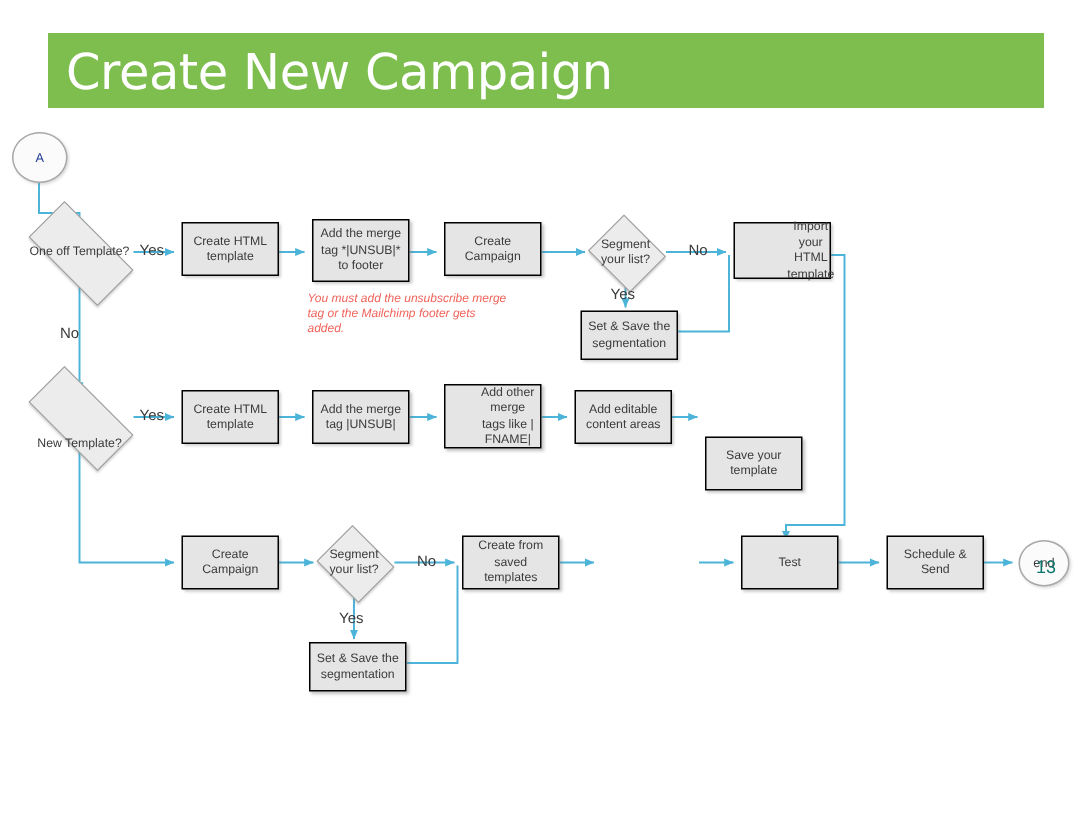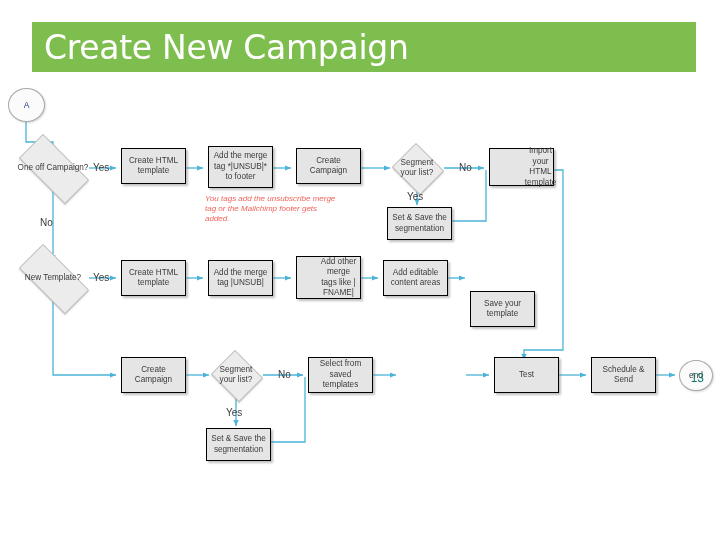--- a/index.html
+++ b/index.html
@@ -166,7 +166,7 @@
 
     <div class="node diamond" style="left:8px;top:67px;width:90px;height:46px;">
       <div class="dshape"></div>
-      <span>One off Campaign?</span>
+      <span>One off Template?</span>
     </div>
     <div class="elabel" style="left:93px;top:85px;">Yes</div>
     <div class="elabel" style="left:40px;top:140px;">No</div>

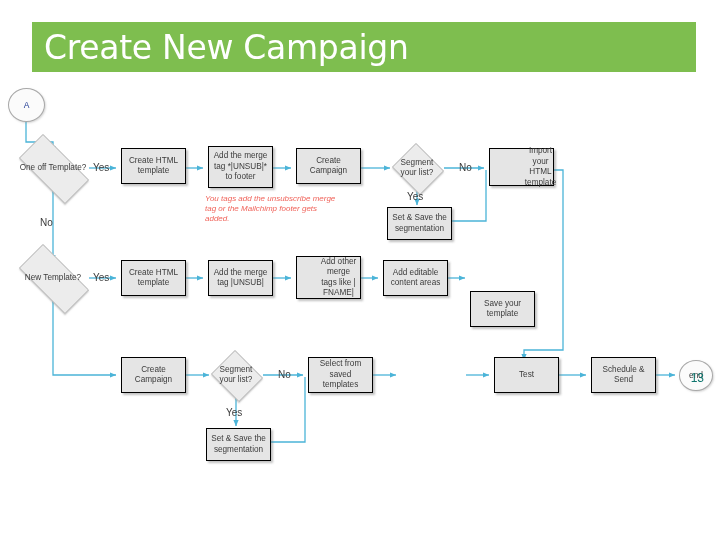--- a/index.html
+++ b/index.html
@@ -198,7 +198,7 @@
       <span>Import your HTML template</span>
     </div>
 
-    <div class="note">You tags add the unsubscribe merge tag or the Mailchimp footer gets added.</div>
+    <div class="note">You must add the unsubscribe merge tag or the Mailchimp footer gets added.</div>
 
     <div class="node diamond" style="left:8px;top:177px;width:90px;height:46px;">
       <div class="dshape"></div>

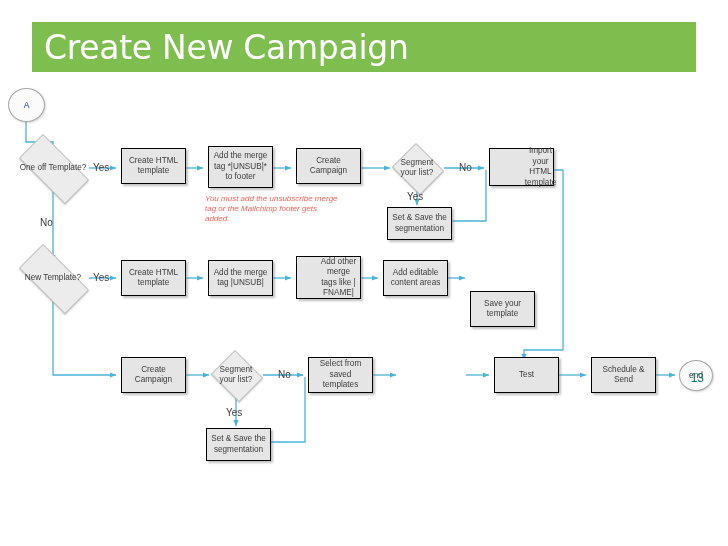--- a/index.html
+++ b/index.html
@@ -200,7 +200,7 @@
 
     <div class="note">You must add the unsubscribe merge tag or the Mailchimp footer gets added.</div>
 
-    <div class="node diamond" style="left:8px;top:177px;width:90px;height:46px;">
+    <div class="node diamond" style="left:8px;top:177px;width:90px;height:46px;align-items:flex-end;">
       <div class="dshape"></div>
       <span>New Template?</span>
     </div>

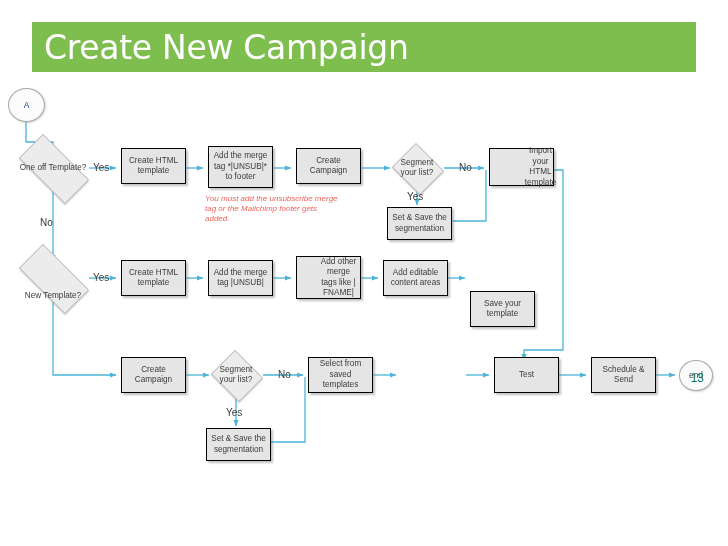--- a/index.html
+++ b/index.html
@@ -242,7 +242,7 @@
     </div>
 
     <div class="node box" style="left:308px;top:279px;width:65px;height:36px;">
-      <span>Select from saved templates</span>
+      <span>Create from saved templates</span>
     </div>
 
 

